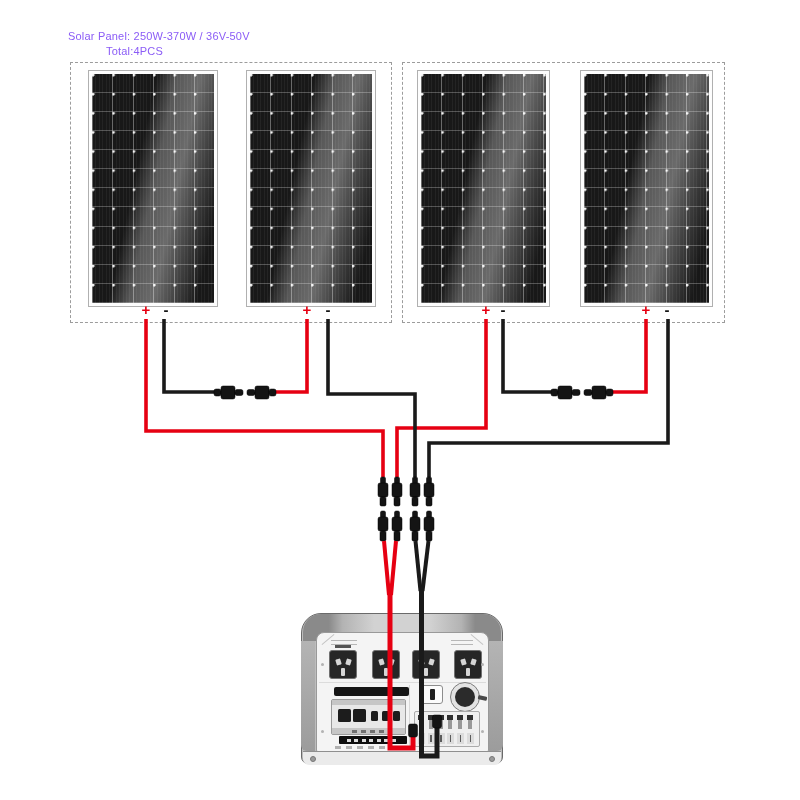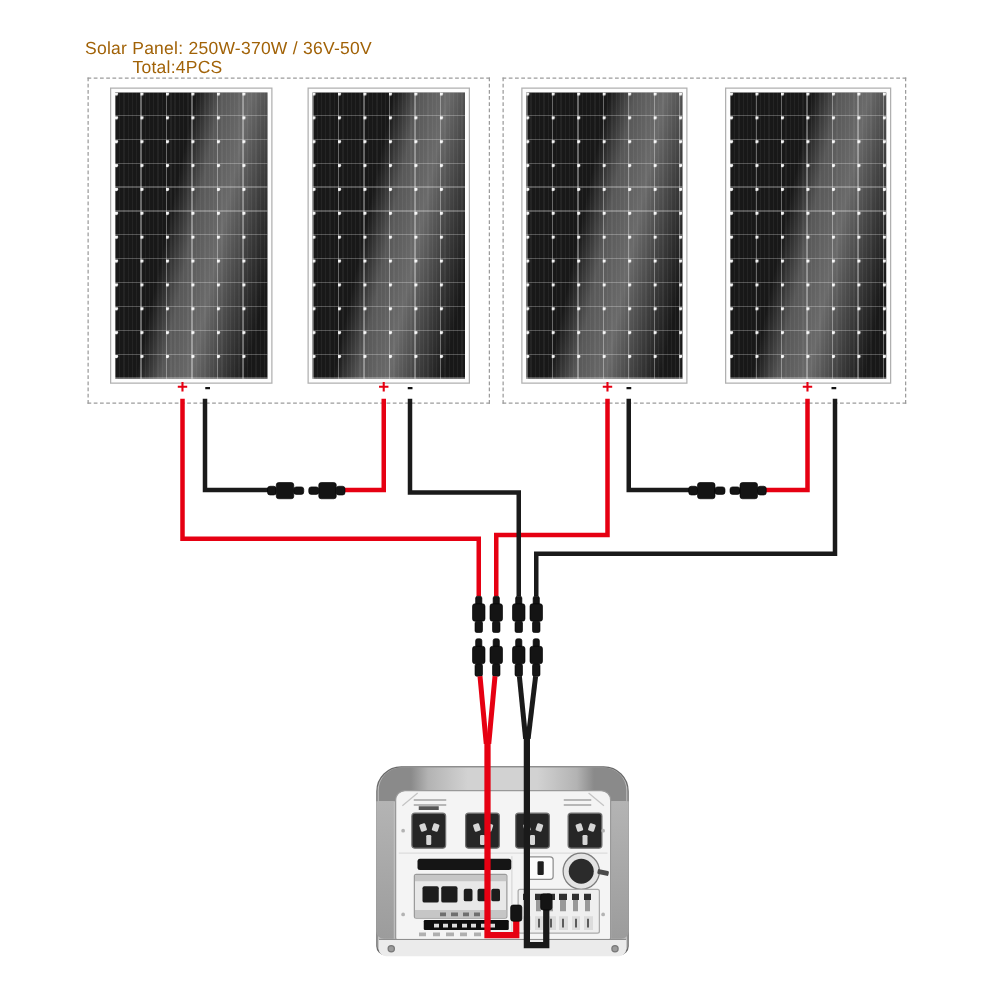--- a/index.html
+++ b/index.html
@@ -6,7 +6,7 @@
   .stage{position:relative;width:800px;height:800px;background:#ffffff;overflow:hidden;
          font-family:"Liberation Sans",sans-serif;color:#1b1b1b;}
   
-  .title-line{position:absolute;font-size:14px;font-weight:400;color:#a16207;letter-spacing:.2px;white-space:nowrap;}
+  .title-line{position:absolute;font-size:11px;font-weight:400;color:#8b5cf6;letter-spacing:.2px;white-space:nowrap;}
   
   .group-box{position:absolute;border:1px dashed #9c9c9c;background:#ffffff;}
   .panel{position:absolute;background:#fdfdfd;border:1px solid #b0b0b0;padding:3px;box-sizing:border-box;}

